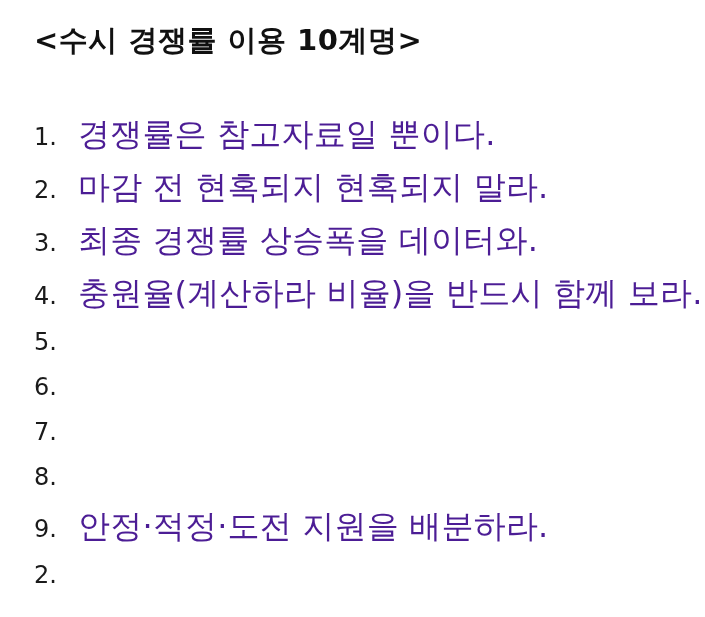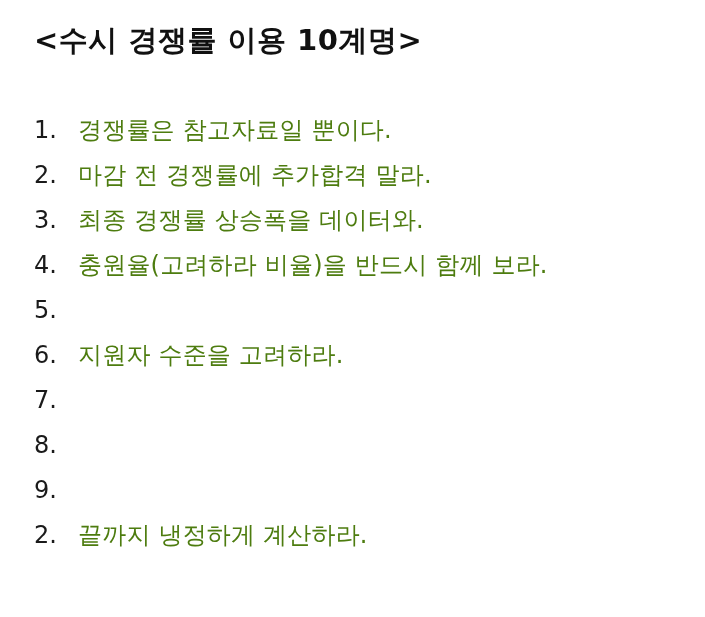--- a/index.html
+++ b/index.html
@@ -55,8 +55,8 @@
   }
   .item-text {
     flex: 0 1 auto;
-    font-size: 24px;
-    color: #4d7c0f;
+    font-size: 32px;
+    color: #4c1d95;
     letter-spacing: 0.2px;
   }
 </style>

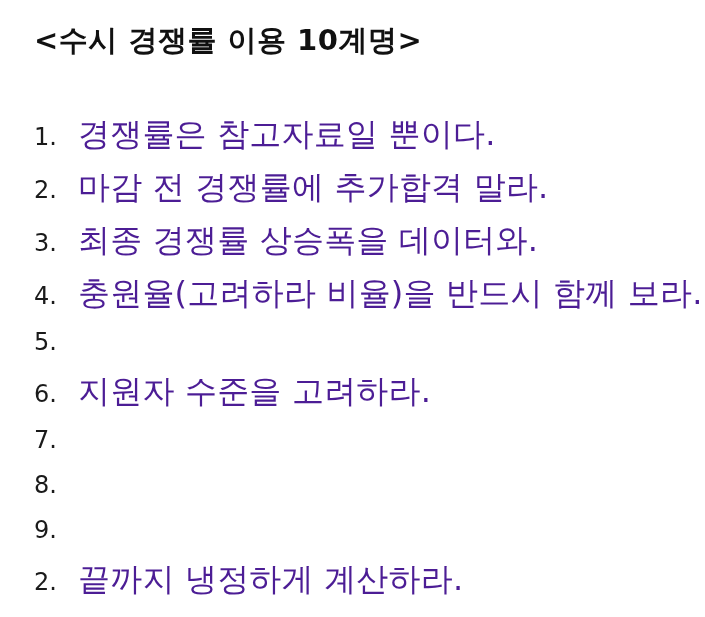--- a/index.html
+++ b/index.html
@@ -76,7 +76,7 @@
 
     <li class="commandment-item">
       <span class="item-number">2.</span>
-      <span class="item-text">마감 전 경쟁률에 추가합격 말라.</span>
+      <span class="item-text">마감 전 현혹되지 현혹되지 말라.</span>
     </li>
 
     <li class="commandment-item">

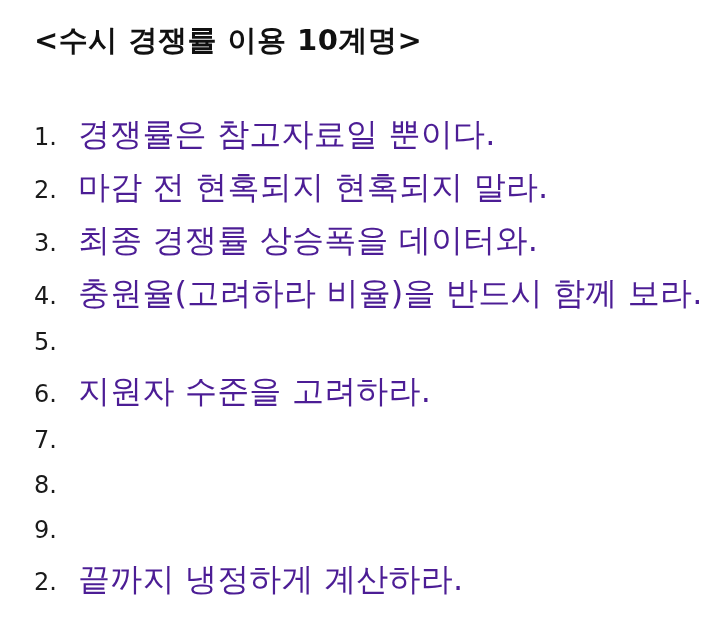--- a/index.html
+++ b/index.html
@@ -86,7 +86,7 @@
 
     <li class="commandment-item">
       <span class="item-number">4.</span>
-      <span class="item-text">충원율(고려하라 비율)을 반드시 함께 보라.</span>
+      <span class="item-text">충원율(계산하라 비율)을 반드시 함께 보라.</span>
     </li>
 
     <li class="commandment-item">

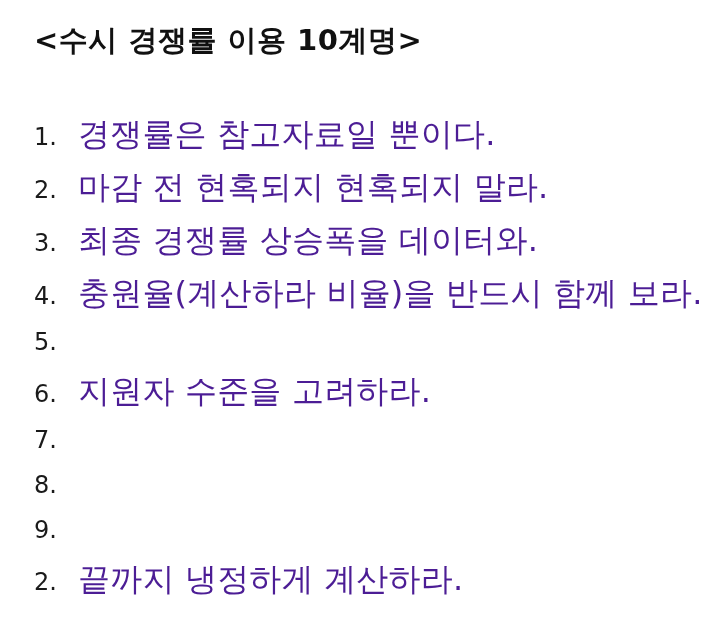--- a/index.html
+++ b/index.html
@@ -95,7 +95,6 @@
 
     <li class="commandment-item">
       <span class="item-number">6.</span>
-      <span class="item-text">지원자 수준을 고려하라.</span>
     </li>
 
     <li class="commandment-item">

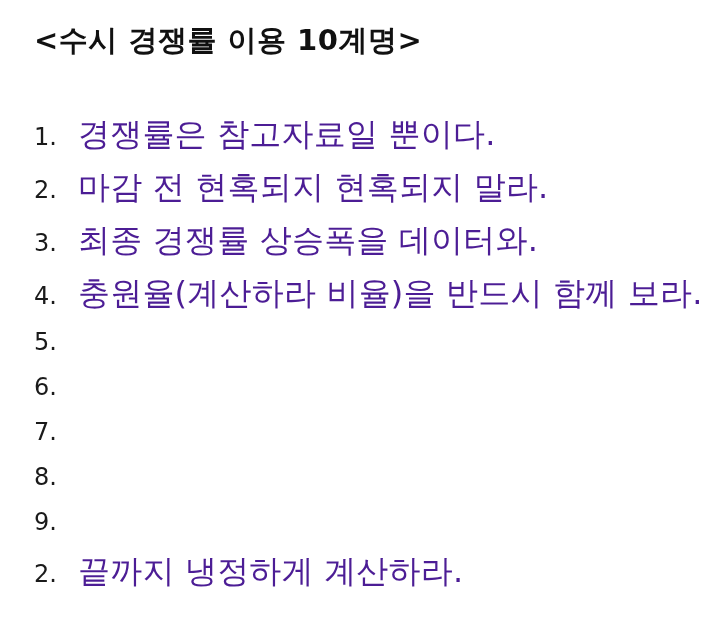--- a/index.html
+++ b/index.html
@@ -107,6 +107,7 @@
 
     <li class="commandment-item">
       <span class="item-number">9.</span>
+      <span class="item-text">안정·적정·도전 지원을 배분하라.</span>
     </li>
 
     <li class="commandment-item">

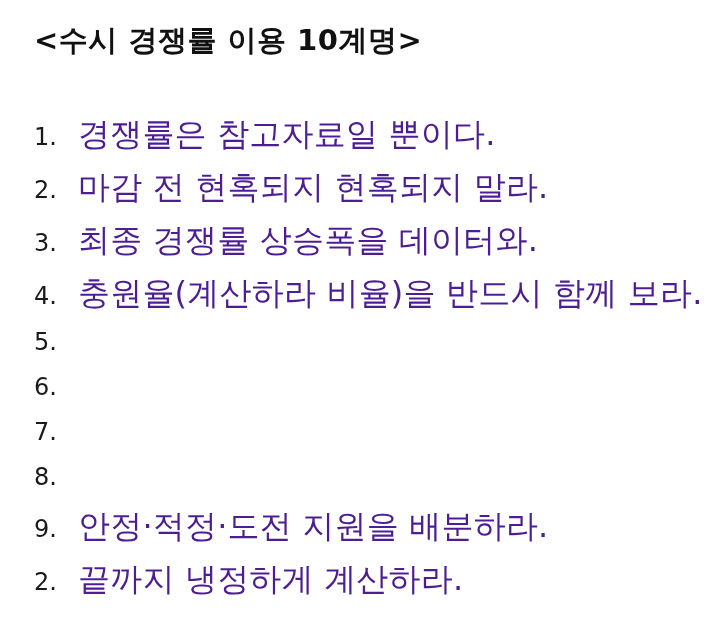--- a/index.html
+++ b/index.html
@@ -112,7 +112,6 @@
 
     <li class="commandment-item">
       <span class="item-number">2.</span>
-      <span class="item-text">끝까지 냉정하게 계산하라.</span>
     </li>
 
   </ol>

